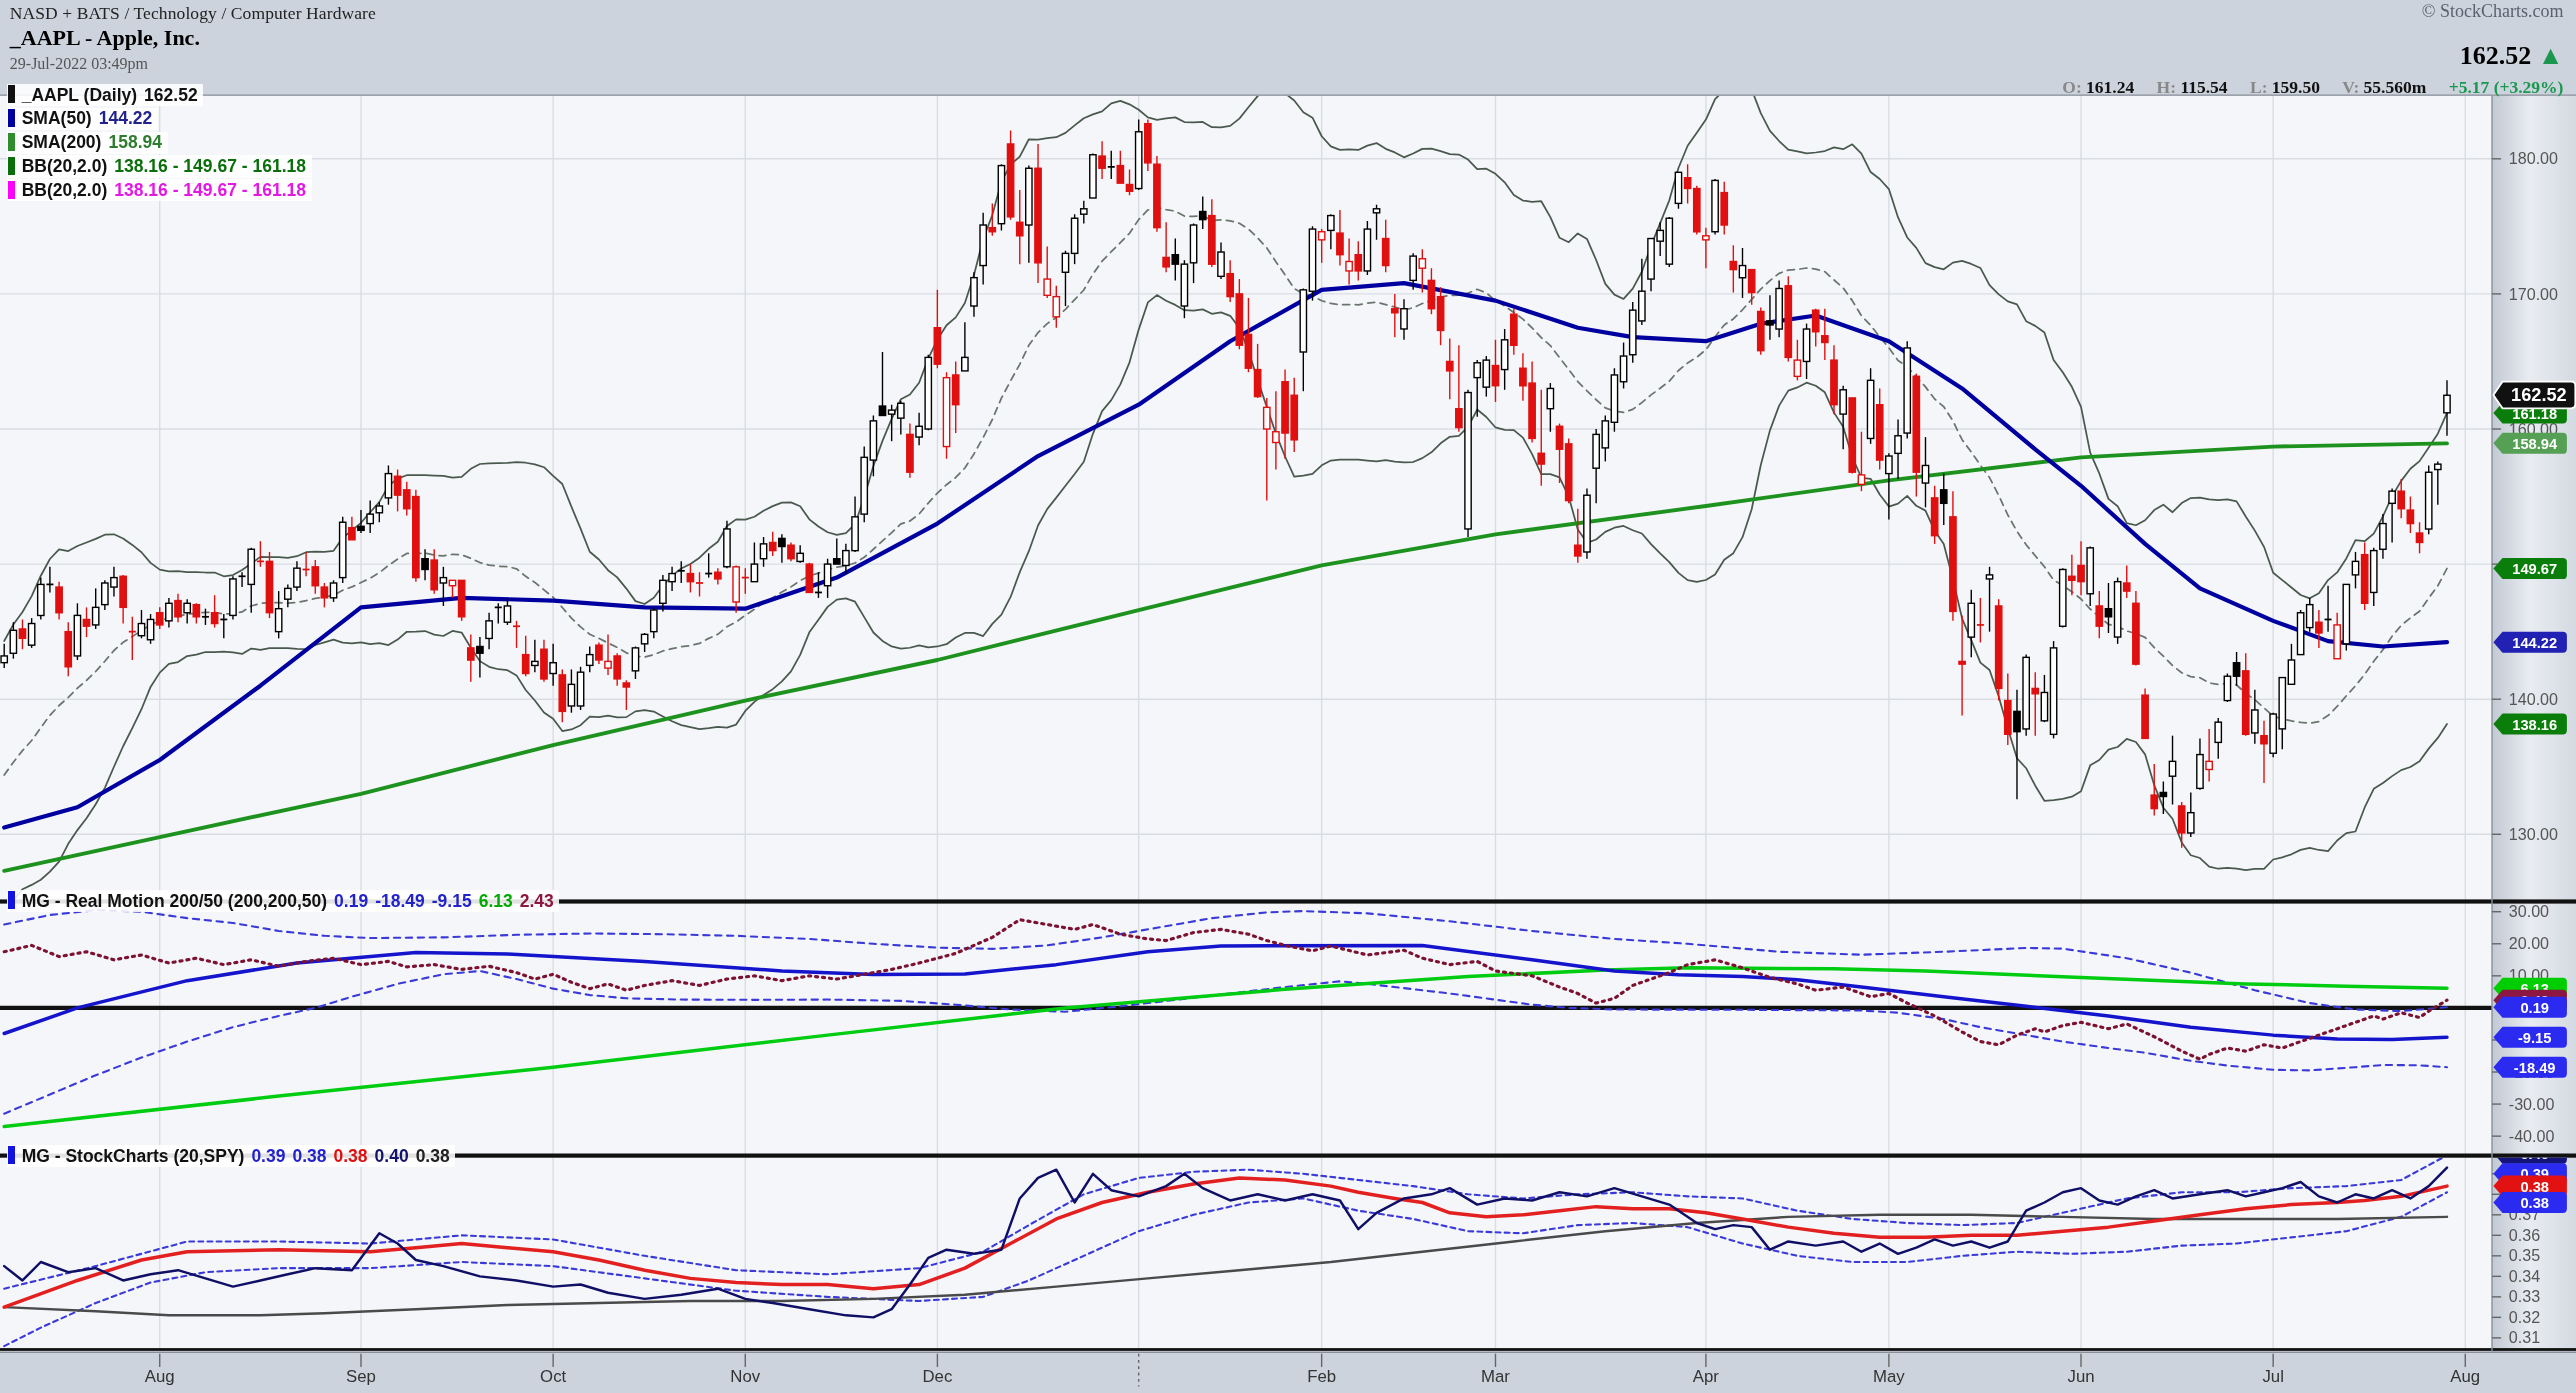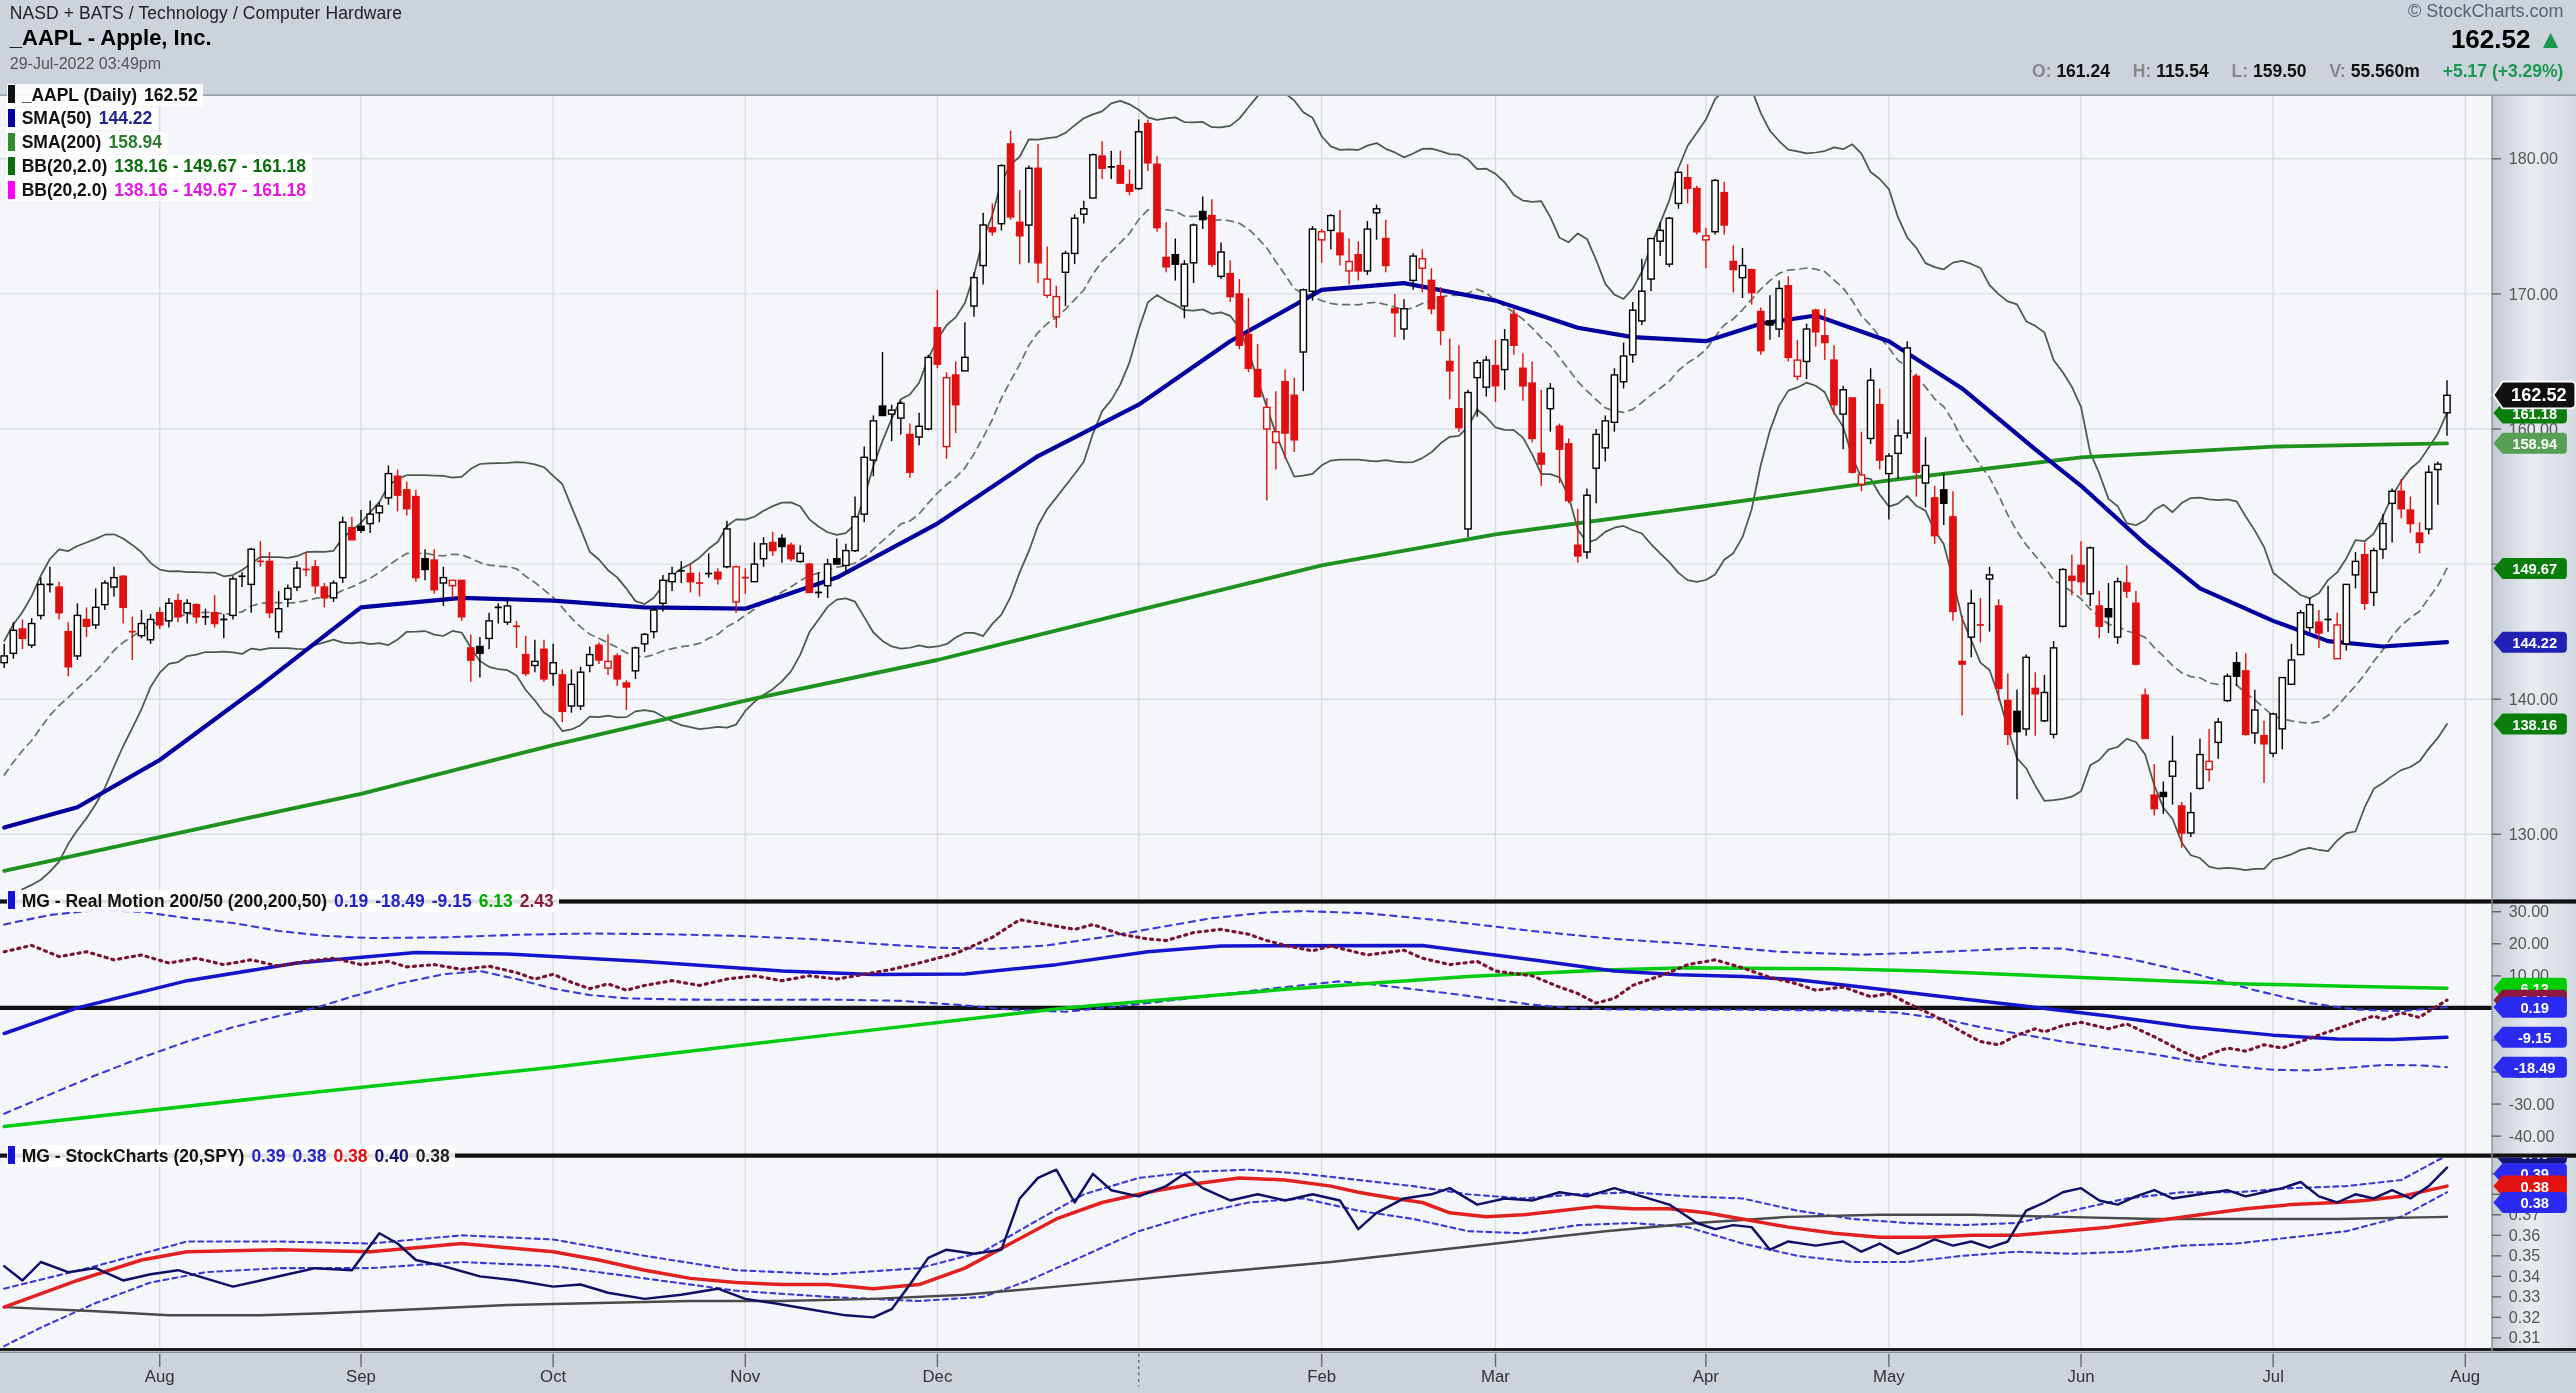--- a/index.html
+++ b/index.html
@@ -8,7 +8,7 @@
   #chartbox{position:absolute;left:0;top:16px;width:2576px;height:1393px;}
   svg text{font-family:"Liberation Sans",sans-serif;}
   
-  .header{position:absolute;left:0;top:0;width:2576px;height:79px;background:#ccd3dd;z-index:5;}
+  .header{position:absolute;left:0;top:0;width:2576px;height:79px;background:#ccd3dd;z-index:5;font-family:Liberation Serif, serif;}
   .hdr-left{position:absolute;left:9.8px;top:2.8px;}
   .hdr-breadcrumb{font-size:17.5px;color:#222;letter-spacing:0.1px;}
   .hdr-title{font-size:22px;font-weight:bold;color:#000;margin-top:1px;}

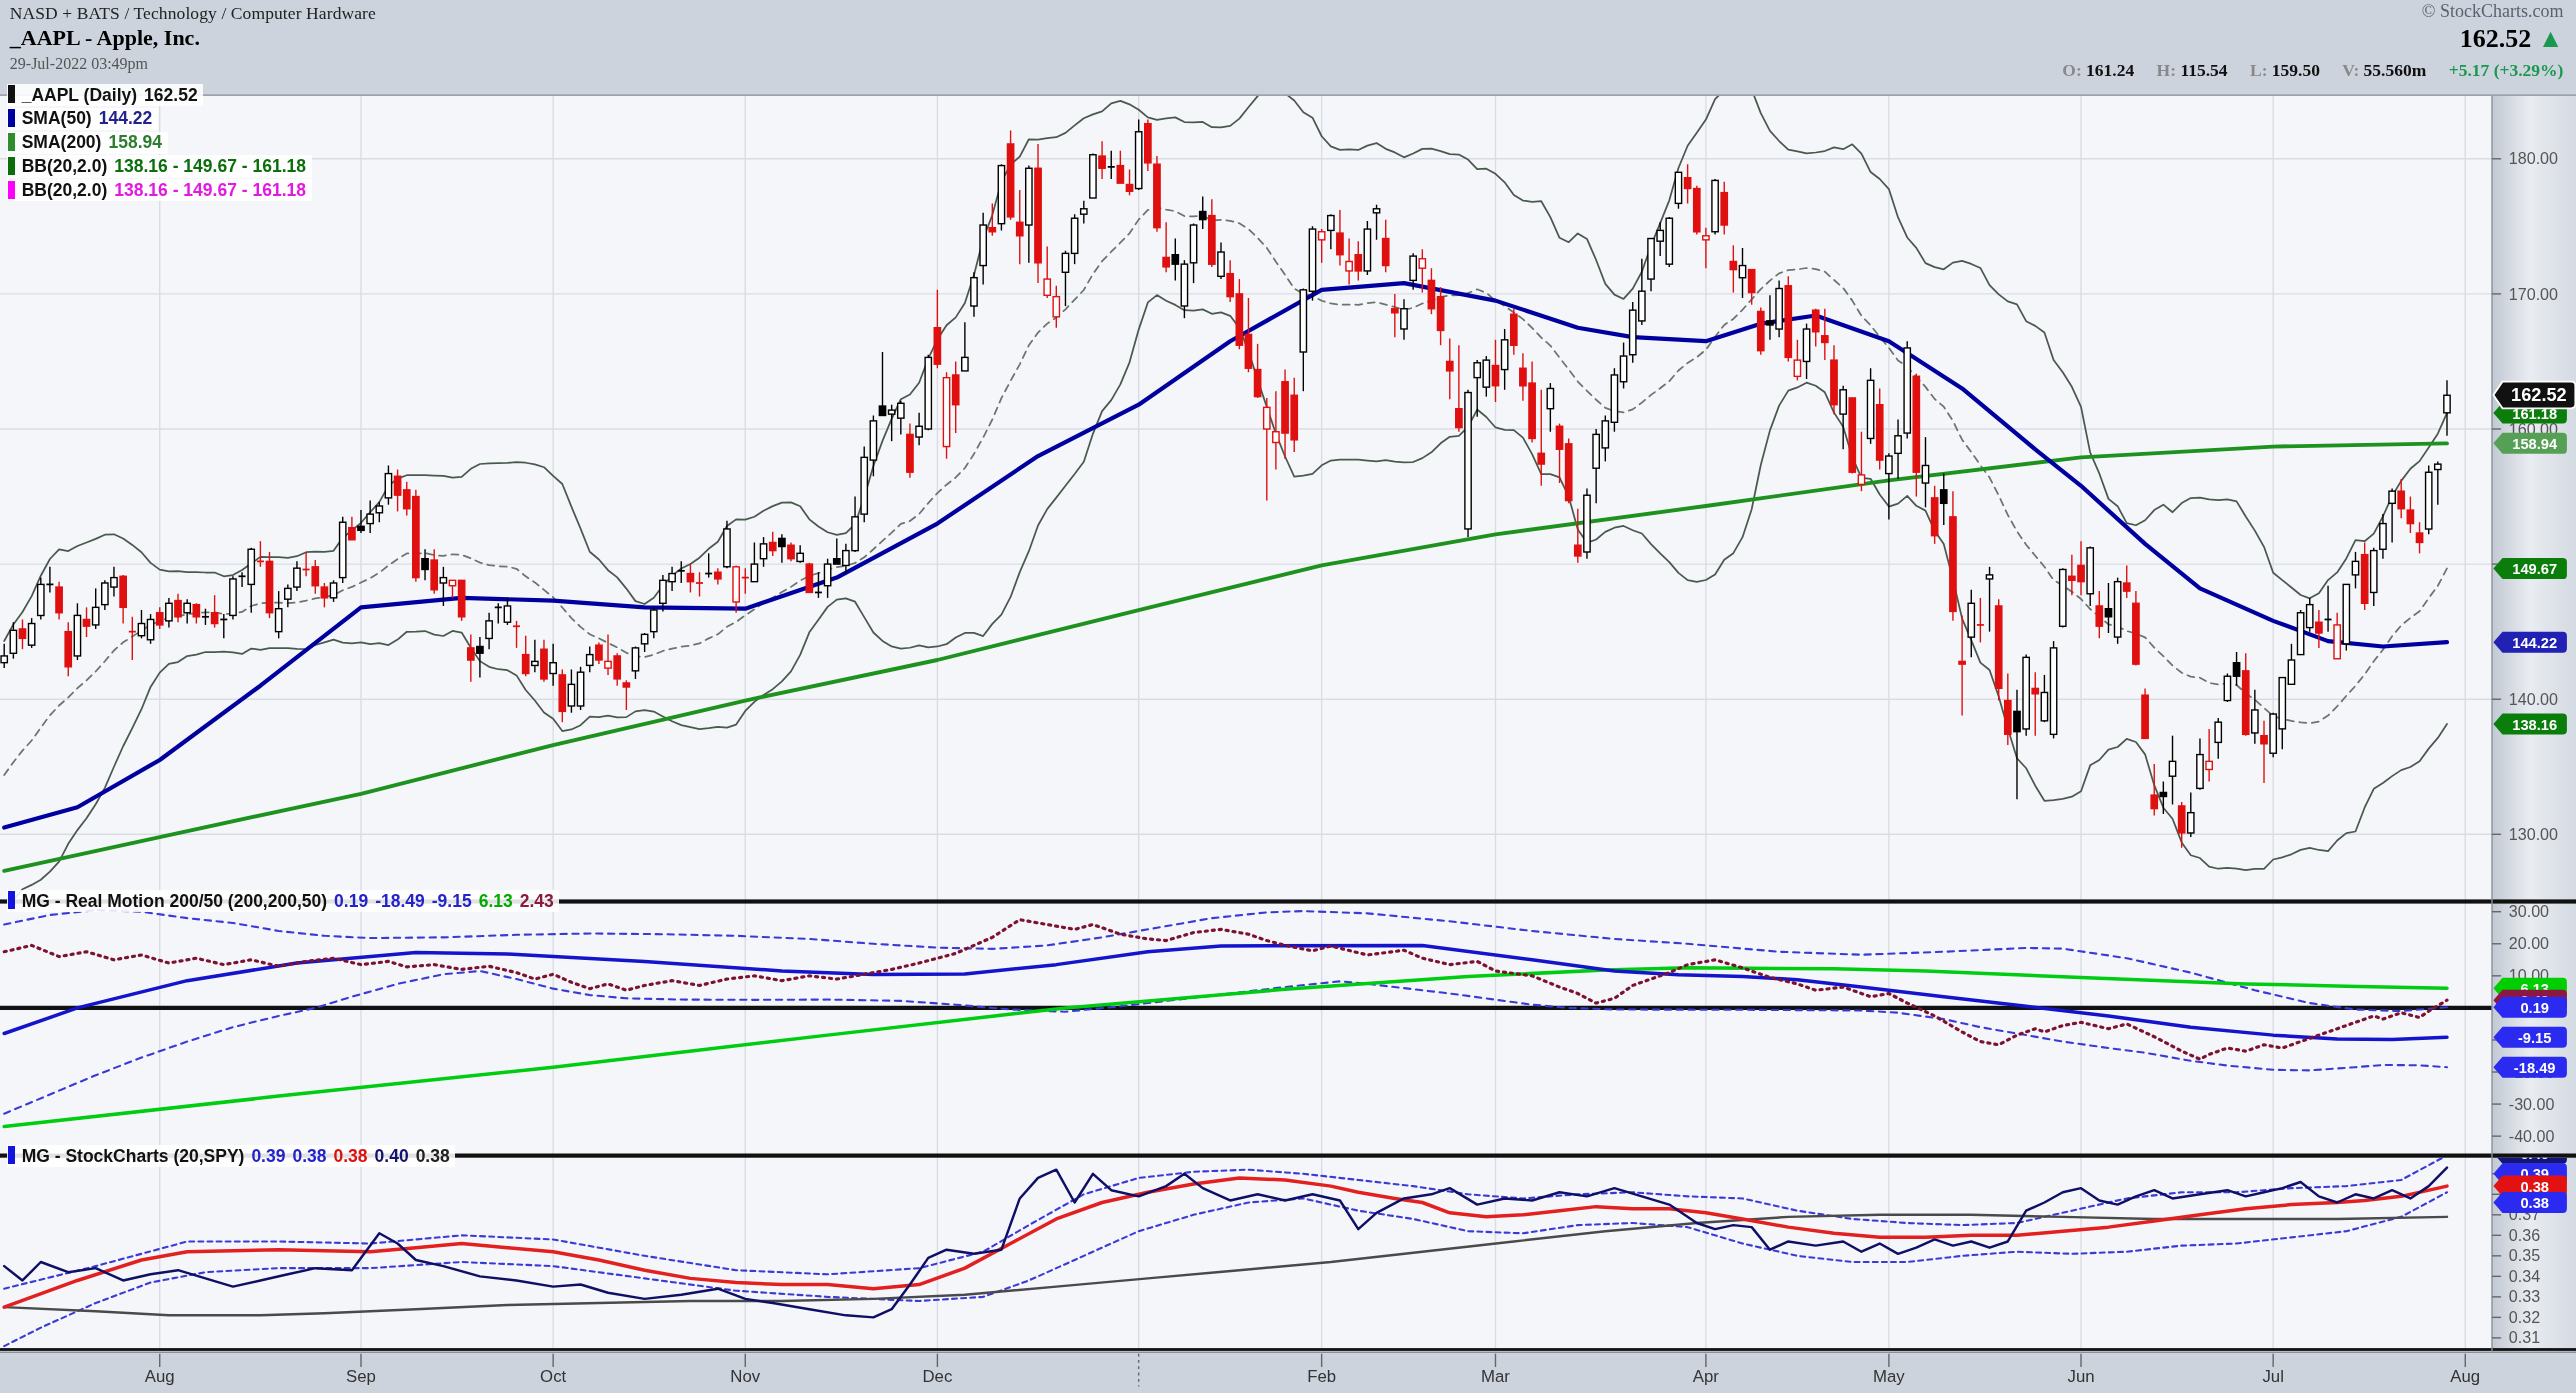--- a/index.html
+++ b/index.html
@@ -15,7 +15,7 @@
   .hdr-date{font-size:16px;color:#555;margin-top:4.2px;}
   .hdr-right{position:absolute;right:12.6px;top:1.4px;text-align:right;}
   .hdr-copy{font-size:18px;color:#5a6270;}
-  .hdr-last{font-size:26px;font-weight:bold;color:#000;margin-top:2px;}
+  .hdr-last{font-size:26px;font-weight:bold;color:#000;margin-top:19px;}
   .hdr-last .up-arrow{color:#1a9850;}
   .hdr-ohlcv{font-size:17.5px;color:#111;margin-top:5.6px;font-weight:bold;}
   .hdr-ohlcv .lbl{color:#888;font-weight:bold;margin-left:18px;}

